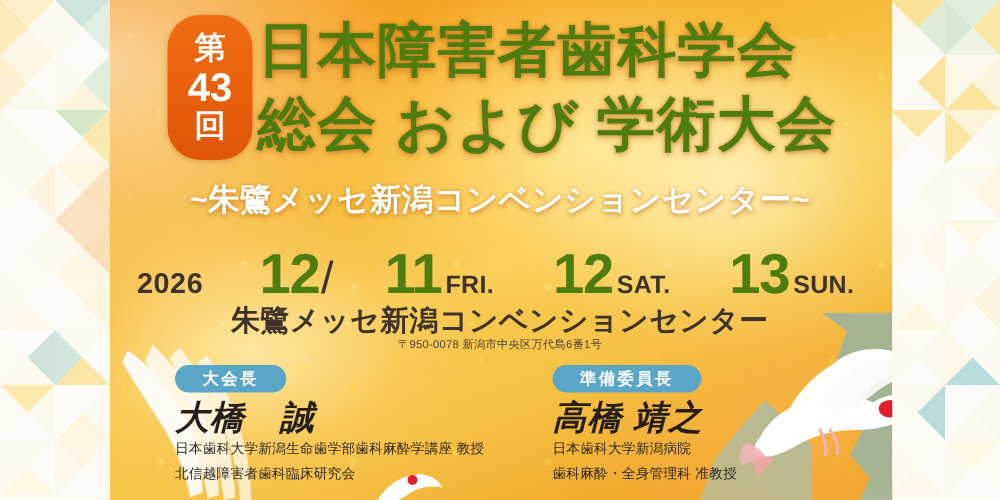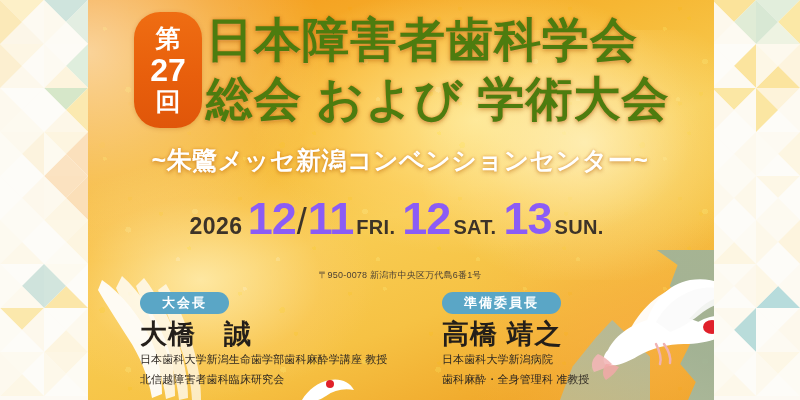--- a/index.html
+++ b/index.html
@@ -423,7 +423,7 @@
 
   <div class="num-badge">
     <span class="nb-1">第</span>
-    <span class="nb-2">27</span>
+    <span class="nb-2">43</span>
     <span class="nb-3">回</span>
   </div>
 

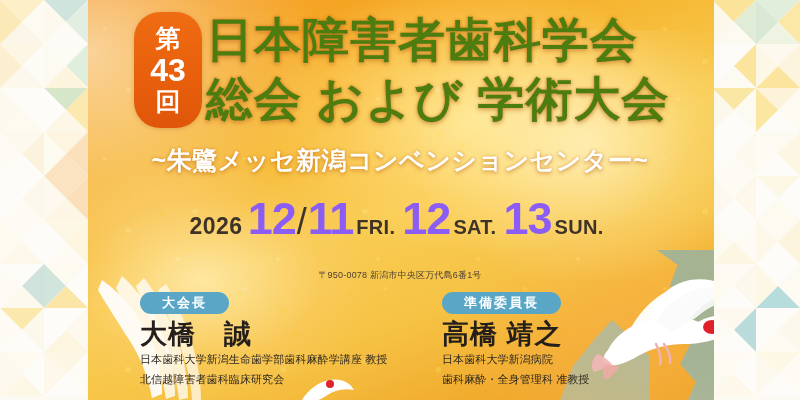--- a/index.html
+++ b/index.html
@@ -114,7 +114,7 @@
     white-space:nowrap;
   }
   .d-year{font-size:23px;font-weight:700;color:#3d3328;letter-spacing:.5px;margin-right:5px;}
-  .d-big{font-size:45px;font-weight:700;color:#8b5cf6;line-height:1;letter-spacing:-1px;}
+  .d-big{font-size:45px;font-weight:700;color:#4d7c0f;line-height:1;letter-spacing:-1px;margin-left:40px;}
   .d-slash{font-size:36px;font-weight:400;color:#3d3328;margin:0 1px;}
   .d-dow{font-size:20px;font-weight:700;color:#3d3328;margin:0 7px 0 3px;letter-spacing:.3px;}
 

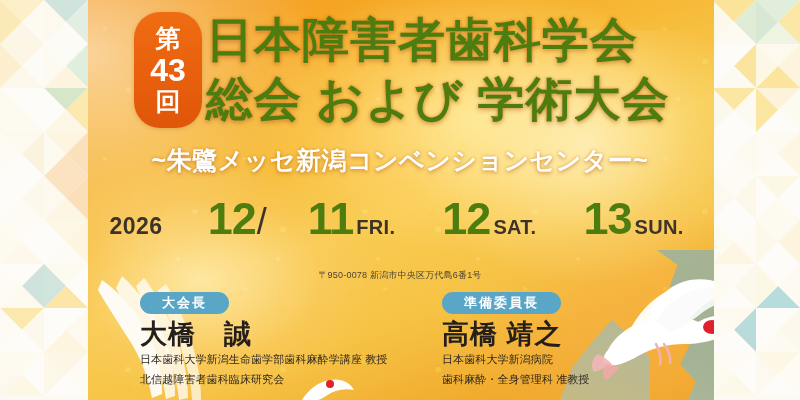--- a/index.html
+++ b/index.html
@@ -446,6 +446,7 @@
     <span class="d-dow">SUN.</span>
   </div>
 
+  <div class="venue">朱鷺メッセ新潟コンベンションセンター</div>
   <div class="venue-addr">〒950-0078 新潟市中央区万代島6番1号</div>
 
   <div class="people">

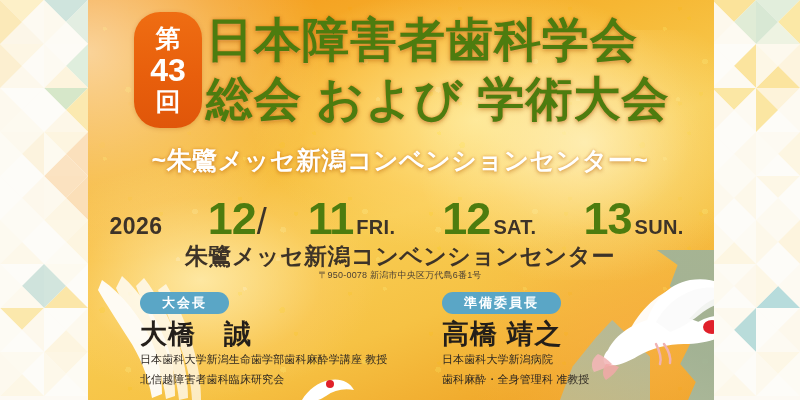--- a/index.html
+++ b/index.html
@@ -139,7 +139,7 @@
     padding:4px 22px 5px;border-radius:12px;line-height:1;
   }
   .person-name{
-    margin-top:6px;color:#241f1a;font-size:27px;font-weight:700;line-height:1.05;letter-spacing:1px;
+    margin-top:6px;color:#241f1a;font-size:27px;font-weight:700;line-height:1.05;letter-spacing:1px;font-style:italic;
   }
   .person-aff{margin-top:4px;color:#2e2822;font-size:11px;line-height:1.45;letter-spacing:.1px;}
 

